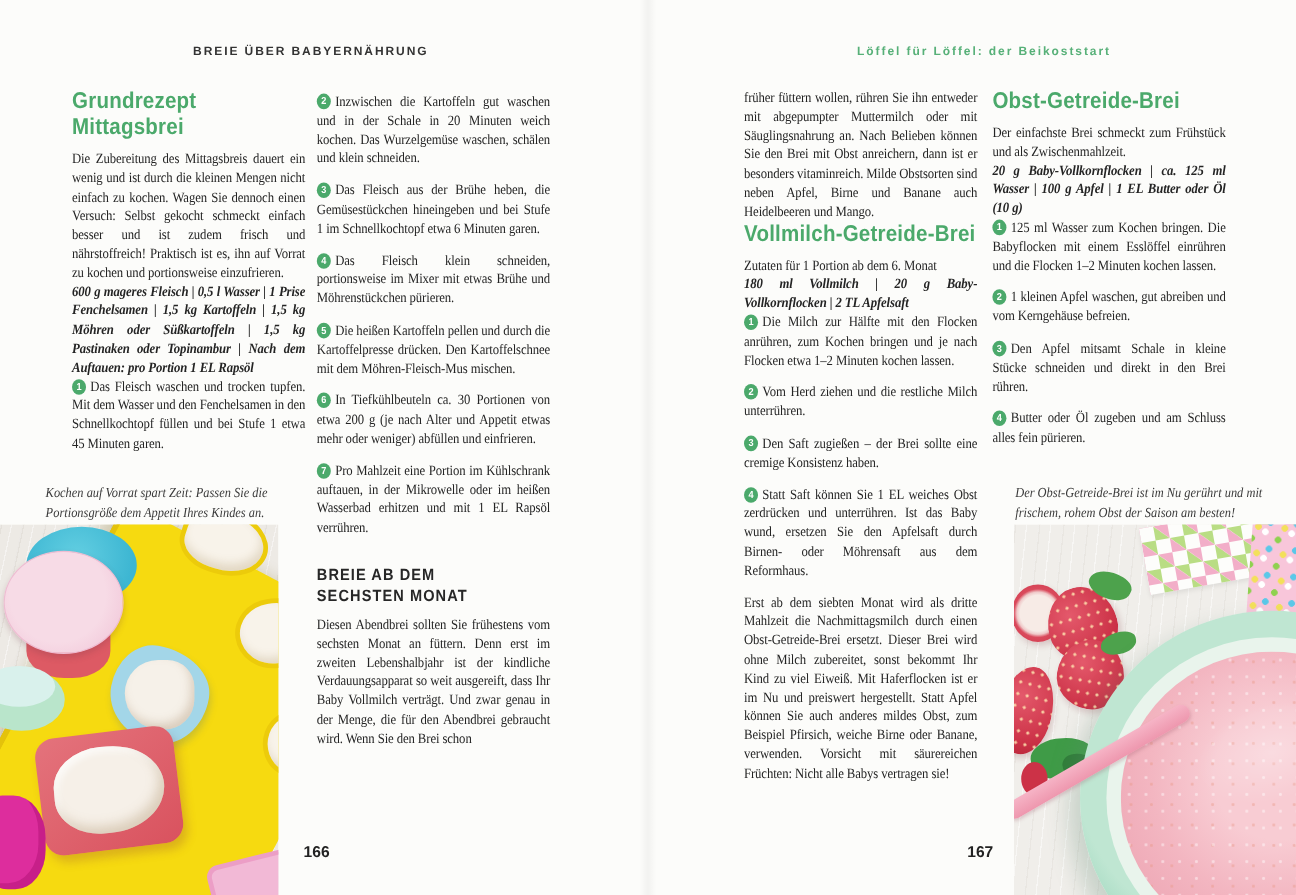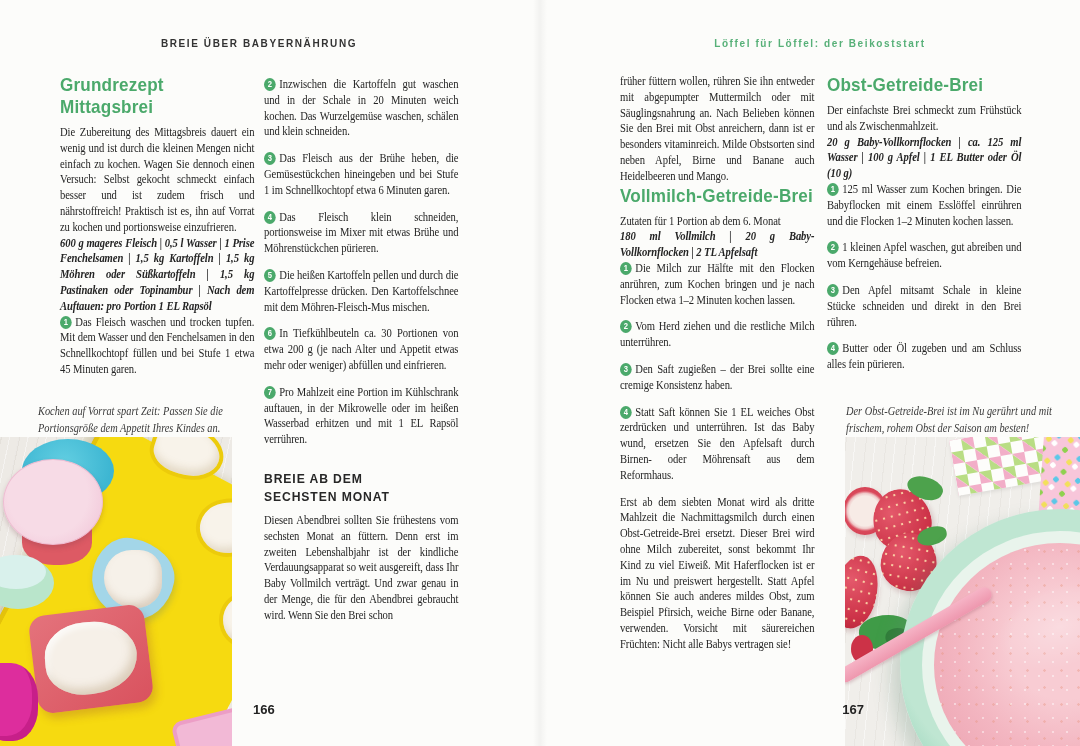--- a/index.html
+++ b/index.html
@@ -73,7 +73,7 @@
     font-size:13px;font-weight:700;color:#222;
   }
   .pagenum.left{left:230px;margin-left:23px;}
-  .pagenum.right{left:836px;width:28px;text-align:right;}
+  .pagenum.right{left:806px;width:28px;}
   
   .photo{position:absolute;top:437px;height:309px;overflow:hidden;}
   .photo-left{left:0;width:232px;}

